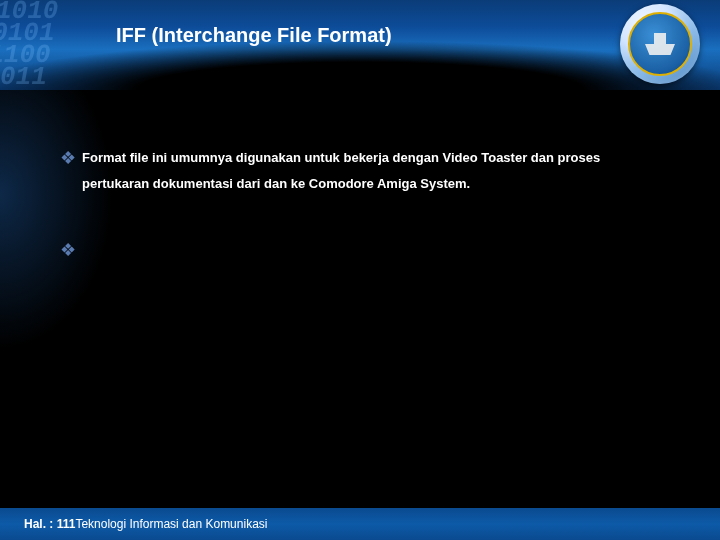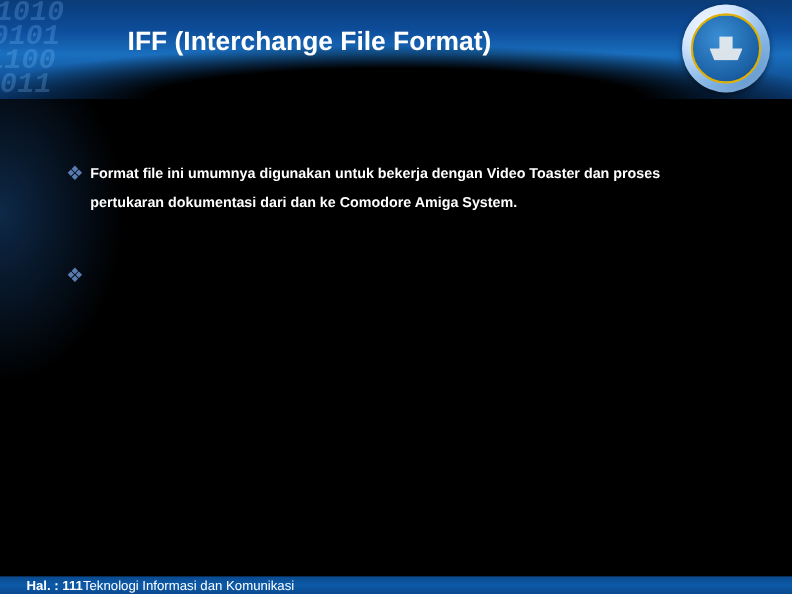--- a/index.html
+++ b/index.html
@@ -38,7 +38,7 @@
     top: 24px;
     left: 116px;
     color: #ffffff;
-    font-size: 24px;
+    font-size: 20px;
     font-weight: bold;
   }
   .logo {

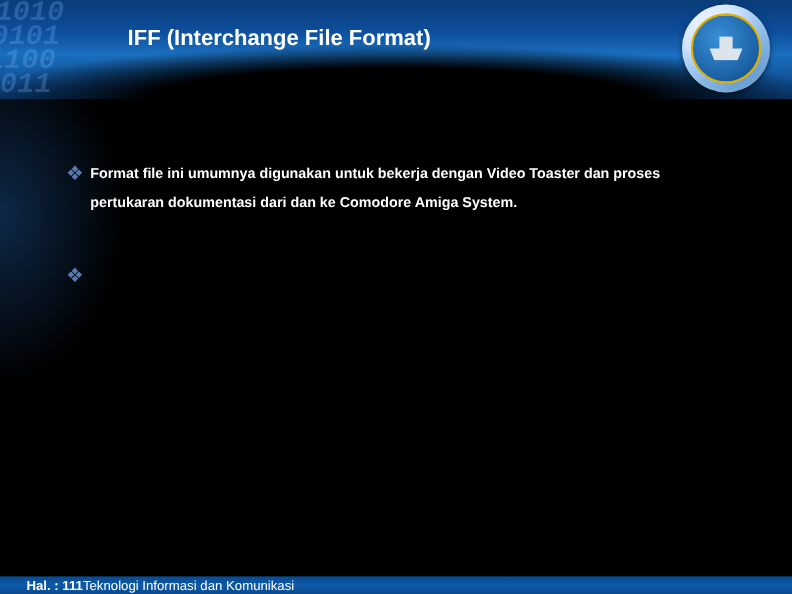--- a/index.html
+++ b/index.html
@@ -102,7 +102,7 @@
   .footer {
     position: absolute;
     left: 0; right: 0; bottom: 0;
-    height: 16px;
+    height: 32px;
     background: linear-gradient(to bottom, #0a4a8f 0%, #0d5aa8 50%, #0a4a8f 100%);
     display: flex;
     align-items: center;

